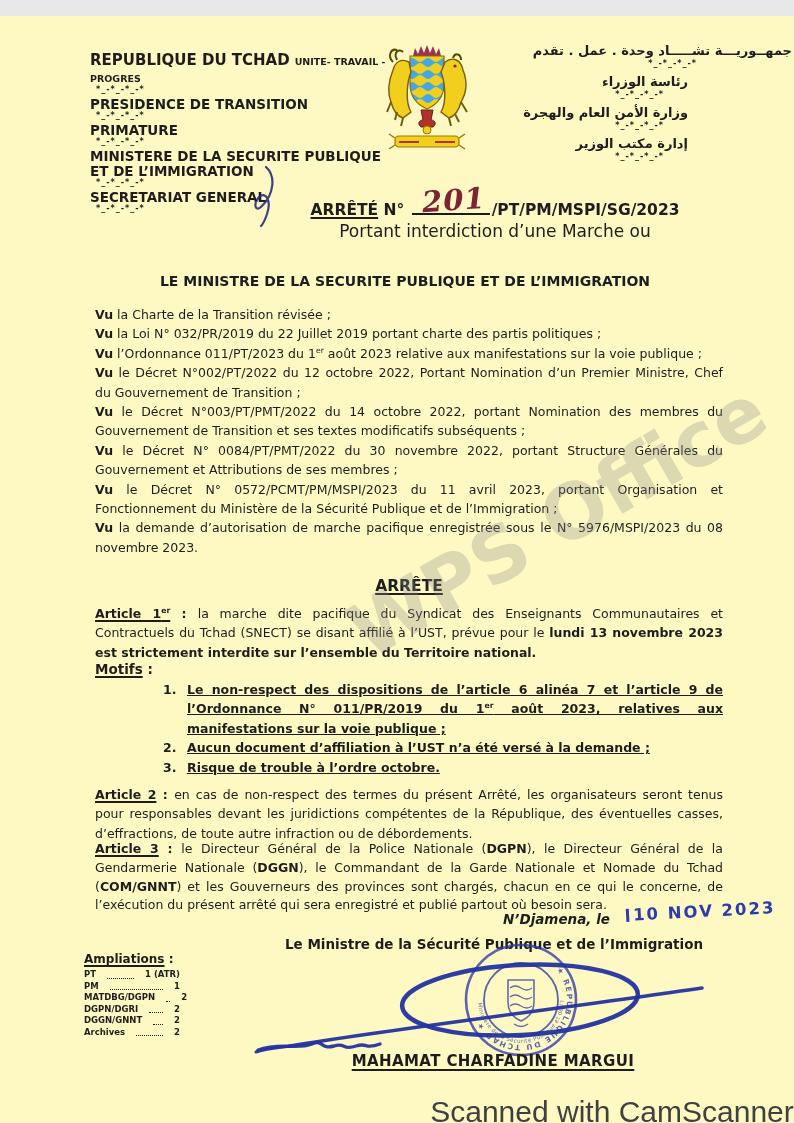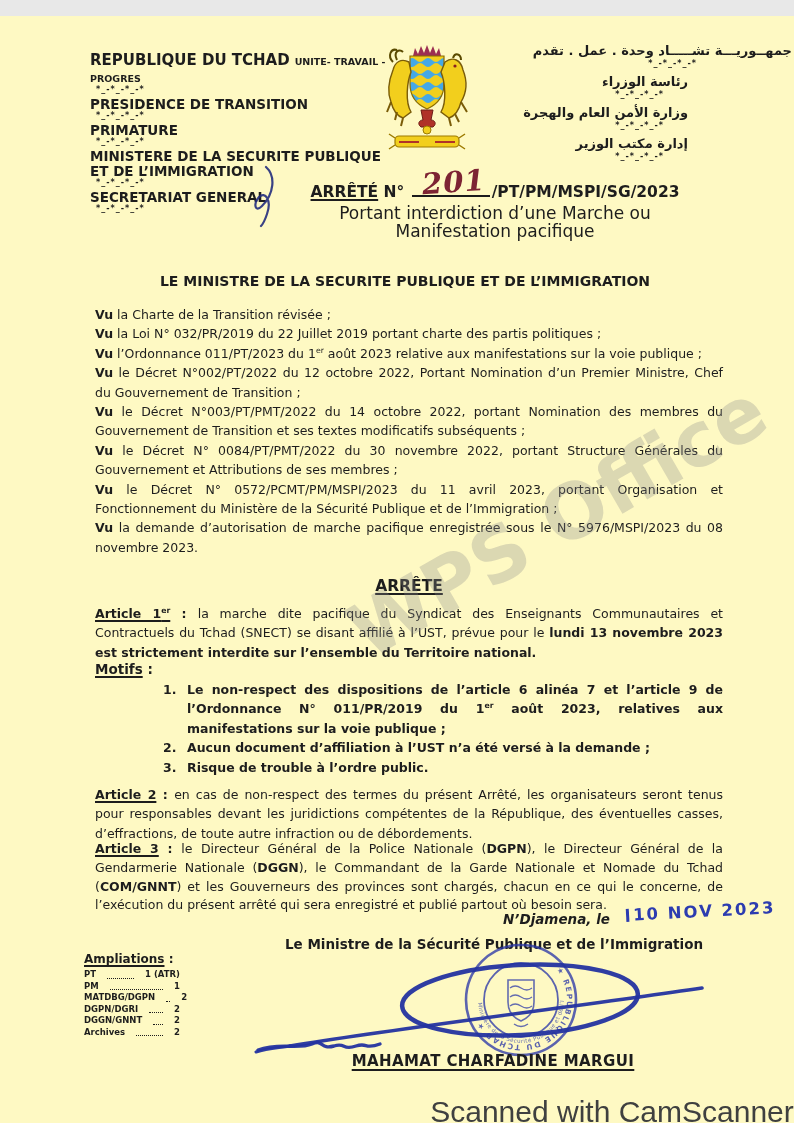--- a/index.html
+++ b/index.html
@@ -27,7 +27,7 @@
   .ar-line:first-child .ar-sep{padding-right:95px;}
 
   
-  .title{position:absolute;left:255px;top:163px;width:480px;text-align:center;}
+  .title{position:absolute;left:255px;top:181px;width:480px;text-align:center;}
   .title-row1{font-size:15.5px;font-weight:700;white-space:nowrap;}
   .blank{display:inline-block;position:relative;width:78px;height:16px;border-bottom:2px solid #1b1b1b;
          vertical-align:baseline;margin:0 2px;}

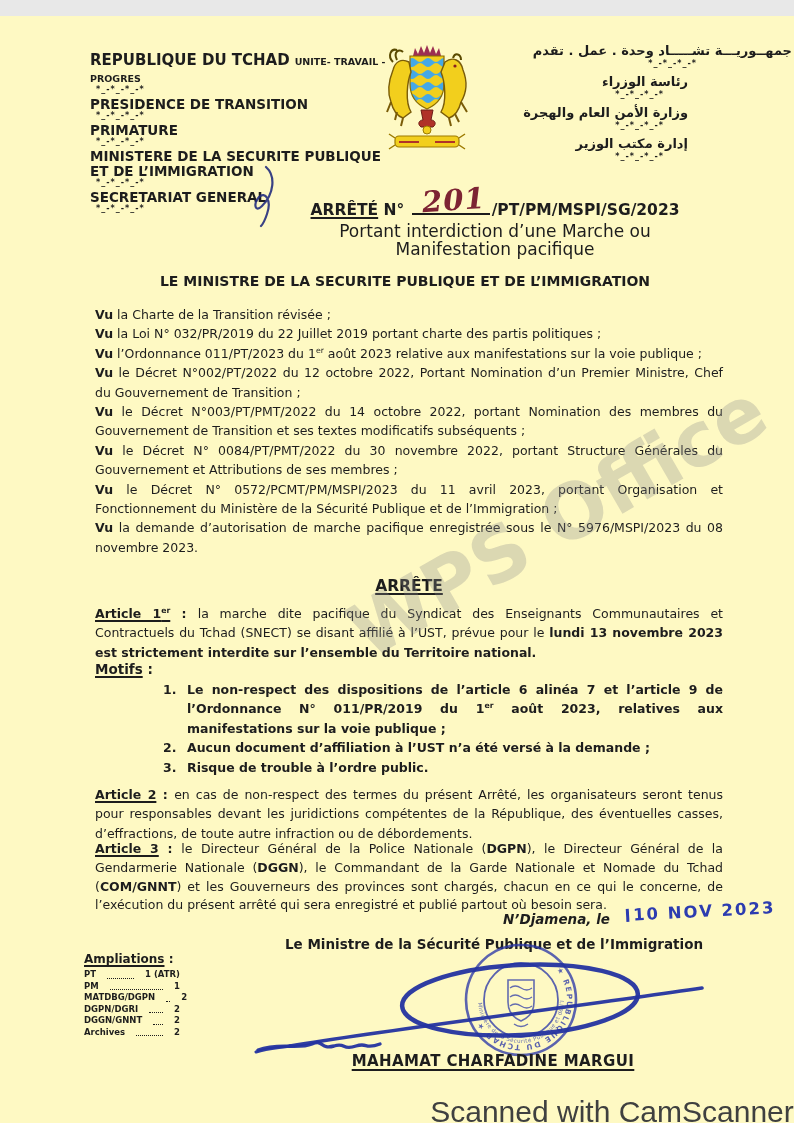--- a/index.html
+++ b/index.html
@@ -166,7 +166,6 @@
     </div>
     <div class="subtitle">
       <div>Portant interdiction d’une Marche ou</div>
-      <div>Manifestation pacifique</div>
     </div>
   </div>
 

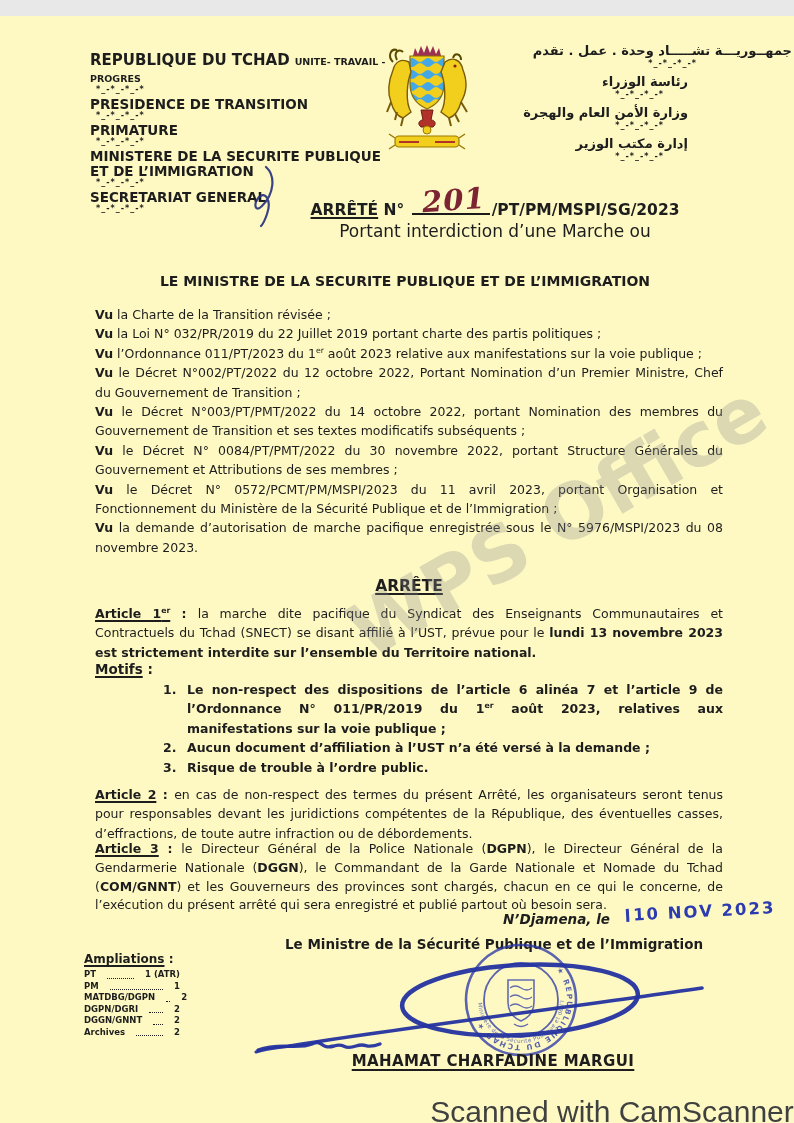--- a/index.html
+++ b/index.html
@@ -49,7 +49,7 @@
   .motif-list{position:absolute;left:163px;top:664px;width:560px;}
   .motif-row{display:flex;font-weight:700;}
   .motif-num{width:24px;flex:none;}
-  .motif-text{flex:1;text-align:justify;}
+  .motif-text{flex:1;text-align:justify;text-decoration:underline;}
   .article2{position:absolute;left:95px;top:769px;width:628px;}
   .article3{position:absolute;left:95px;top:824px;width:628px;line-height:18.8px;}
 

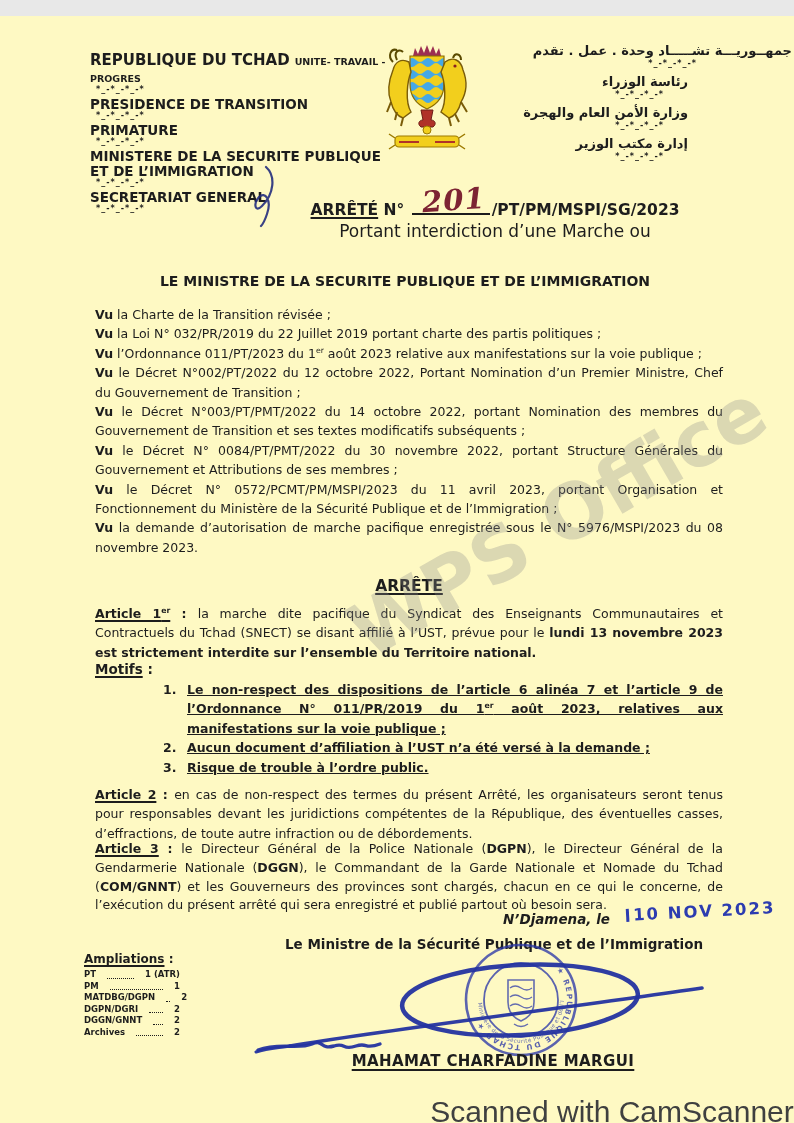--- a/index.html
+++ b/index.html
@@ -200,7 +200,7 @@
       </div>
       <div class="motif-row">
         <span class="motif-num">3.</span>
-        <span class="motif-text"><span>Risque de trouble à l’ordre public.</span><span></span></span>
+        <span class="motif-text"><span>Risque de trouble à l’ordre octobre.</span><span></span></span>
       </div>
   </div>
 

